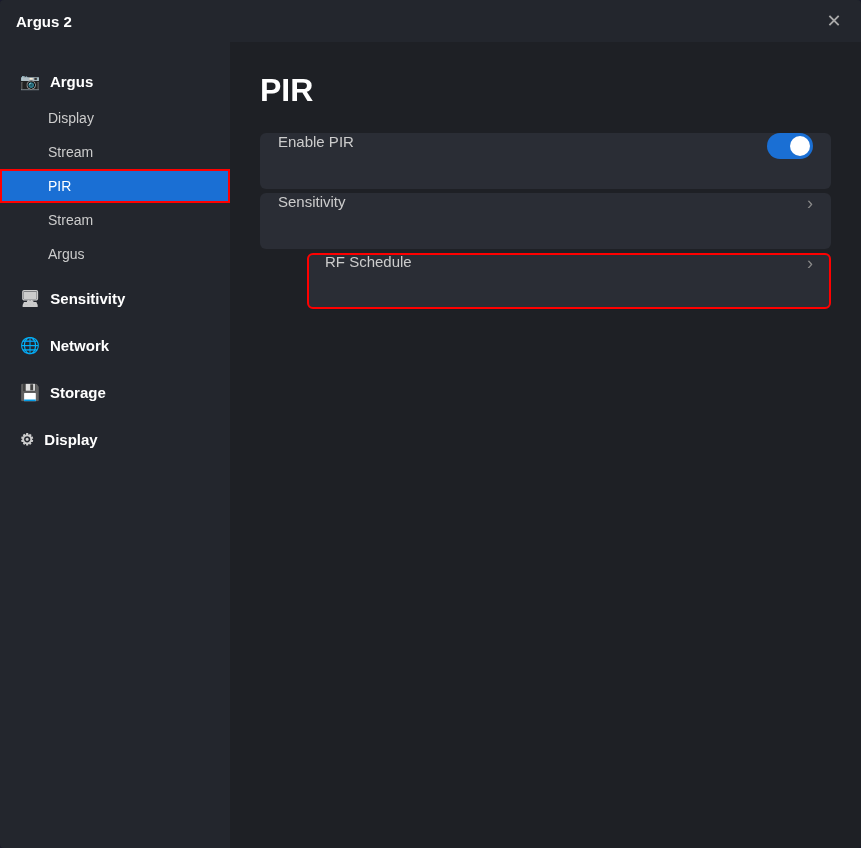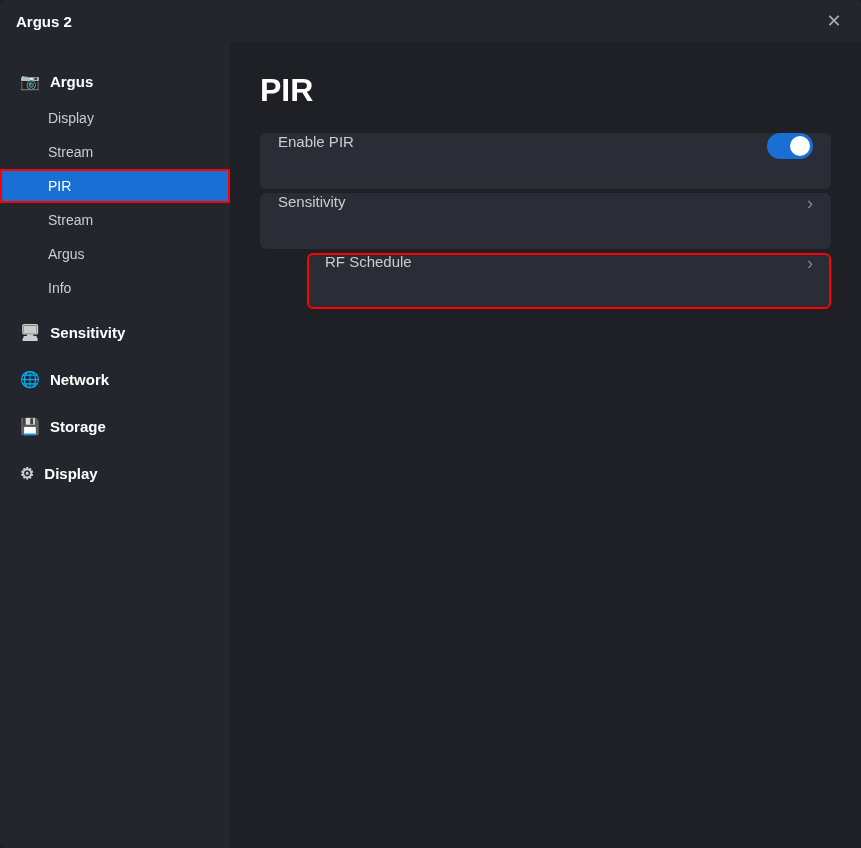--- a/index.html
+++ b/index.html
@@ -207,9 +207,6 @@
         <div class="sidebar-item">
           <span>Argus</span>
         </div>
-        <div class="sidebar-item">
-          <span>Info</span>
-        </div>
       </div>
 
       <div class="sidebar-section">

